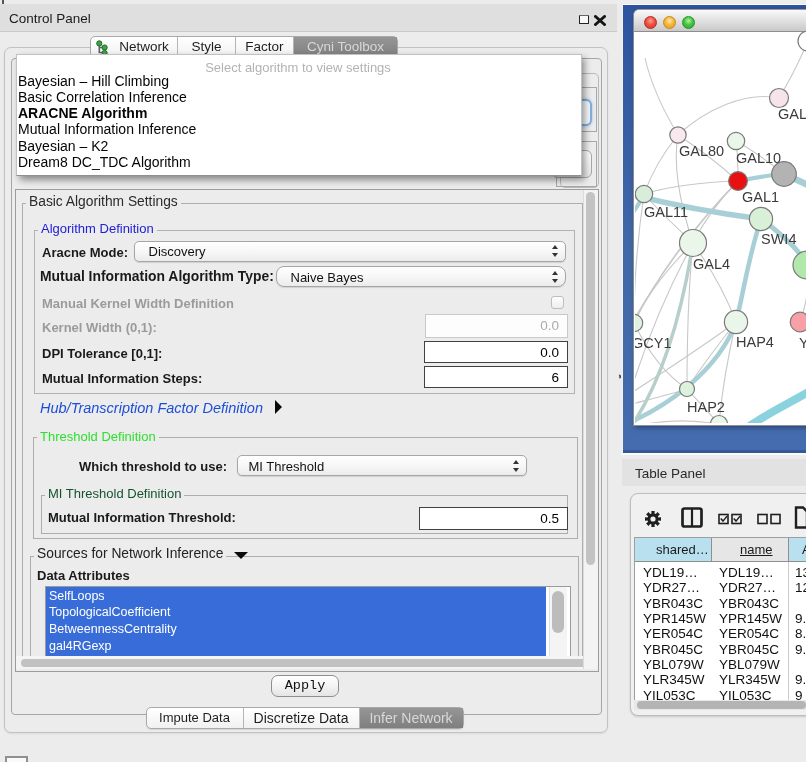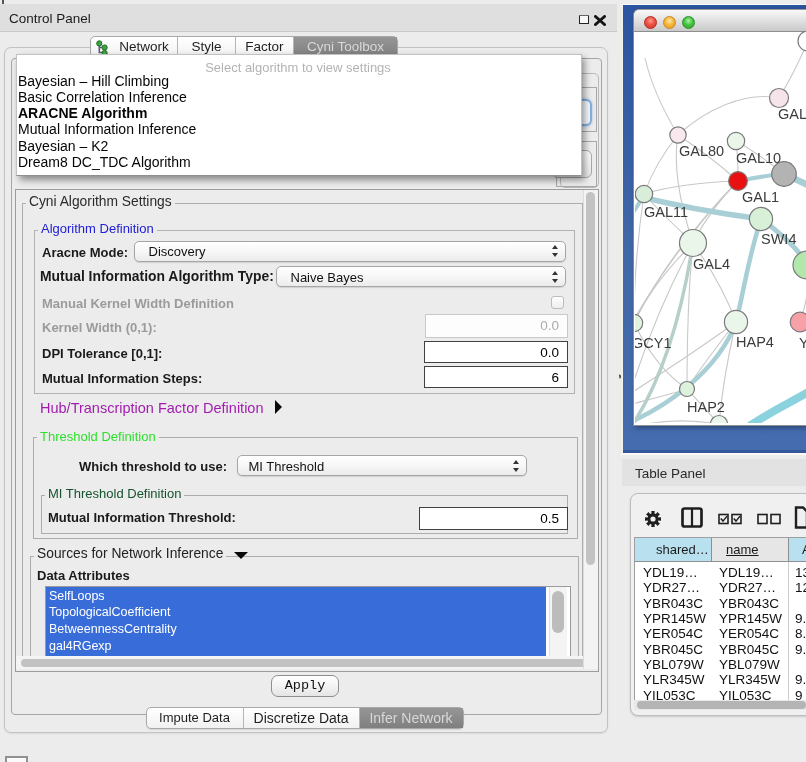--- a/index.html
+++ b/index.html
@@ -55,7 +55,7 @@
 <div class="abs" style="left:15px;top:189px;width:582px;height:481px;border:1px solid #9c9c9c;background:#ececec;overflow:hidden;" id="panel"></div>
 
 <div class="grp" style="left:22px;top:203px;width:559px;height:465px;border-bottom:none;"></div>
-<div class="leg" style="left:26px;top:194px;font-size:13.8px;color:#2b2b2b;">Cyni Algorithm Settings</div>
+<div class="leg" style="left:26px;top:194px;font-size:13.8px;color:#2b2b2b;">Basic Algorithm Settings</div>
 
 <div class="grp" style="left:34px;top:230px;width:539px;height:162px;border-color:#b2b2b2;"></div>
 <div class="leg" style="left:38px;top:221px;color:#2120d6;">Algorithm Definition</div>

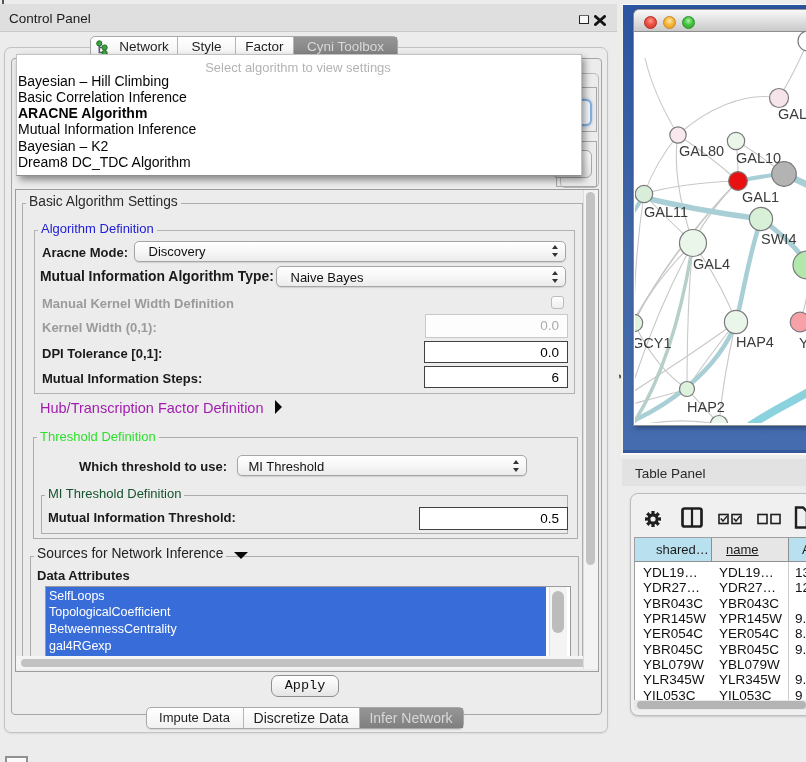--- a/index.html
+++ b/index.html
@@ -66,7 +66,7 @@
     <span class="spin"></span>
 </div>
 <div class="srow b" style="left:40px;top:268px;font-size:13.9px;">Mutual Information Algorithm Type:</div>
-<div class="combo" style="left:275.5px;top:266px;width:288px;">
+<div class="combo" style="left:275.5px;top:266px;width:288px;border-radius:8px;">
   <span class="ct">Naive Bayes</span>
     <span class="spin"></span>
 </div>

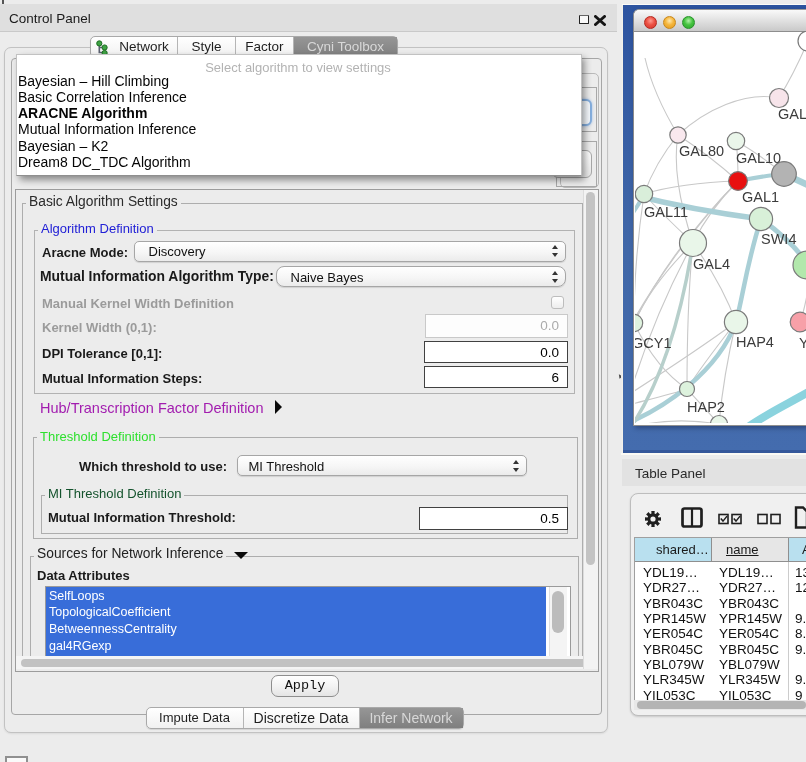--- a/index.html
+++ b/index.html
@@ -88,7 +88,7 @@
     <span class="tfv" style="color:#000;">6</span>
   </div>
 
-<div class="srow" style="left:40px;top:400px;font-size:14.5px;color:#a21caf;">Hub/Transcription Factor Definition</div>
+<div class="srow" style="left:40px;top:400px;font-size:14.5px;color:#1d4ed8;font-style:italic;">Hub/Transcription Factor Definition</div>
 <div class="abs" style="left:275px;top:399.5px;width:0;height:0;border-top:7.5px solid transparent;border-bottom:7.5px solid transparent;border-left:7.5px solid #0a0a0a;"></div>
 
 <div class="grp" style="left:33px;top:437px;width:543px;height:100px;"></div>

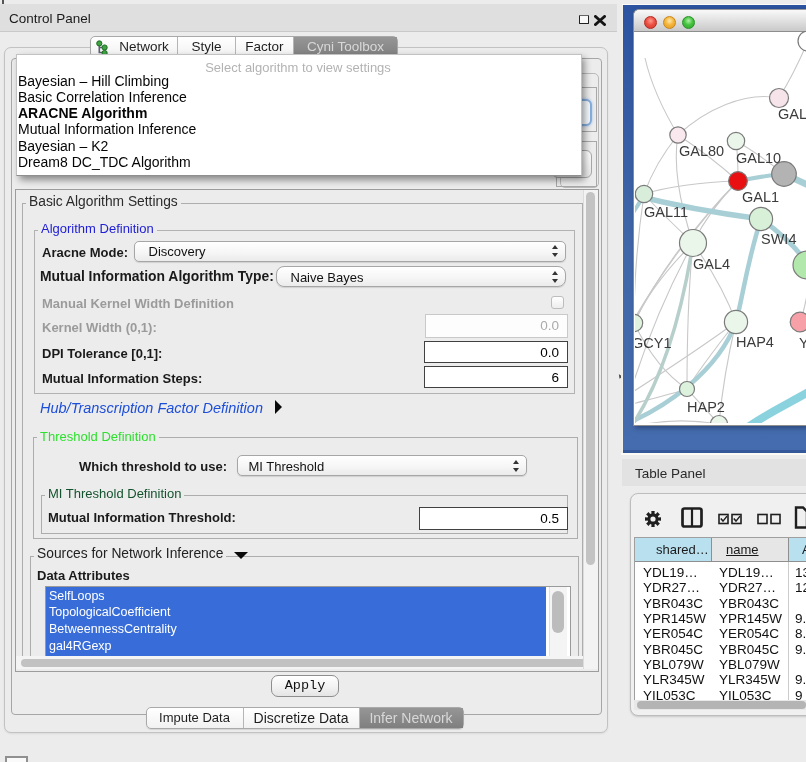--- a/index.html
+++ b/index.html
@@ -278,7 +278,7 @@
       <span style="position:absolute;left:21px;">shared…</span>
     </div>
   <div style="position:absolute;left:77px;top:0;width:76px;height:23px;background:#e6e6e6;border-right:1px solid #8f8f8f;border-bottom:1px solid #8f8f8f;line-height:23px;">
-      <span style="position:absolute;left:14px;text-decoration:underline;">name</span>
+      <span style="position:absolute;left:28px;text-decoration:underline;">name</span>
     </div>
   <div style="position:absolute;left:154px;top:0;width:60px;height:23px;background:#b9e0ef;border-bottom:1px solid #8f8f8f;line-height:23px;">
       <span style="position:absolute;left:13px;">A</span>

